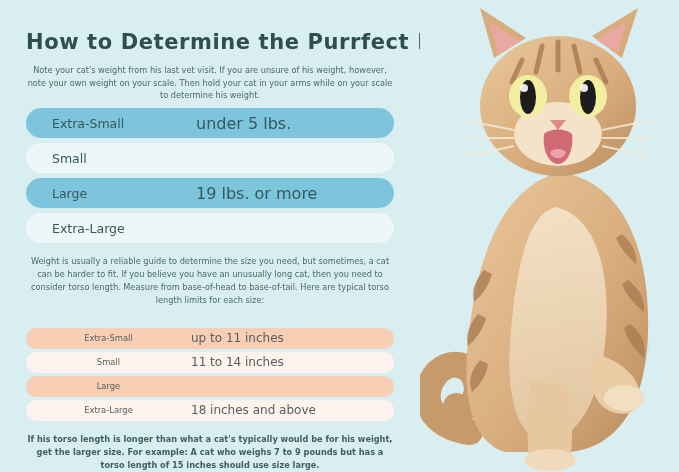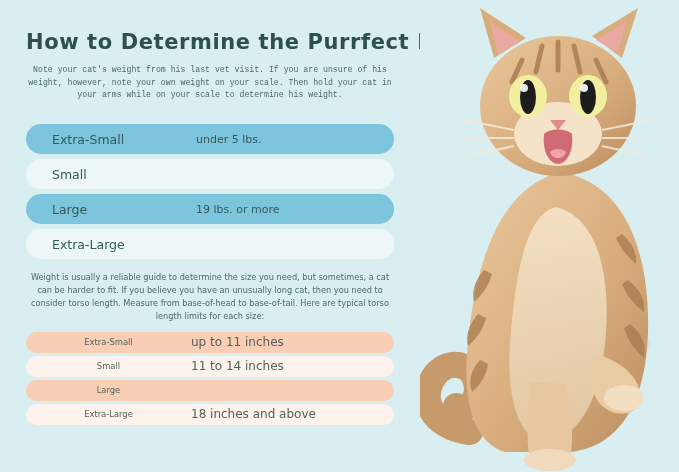--- a/index.html
+++ b/index.html
@@ -47,8 +47,7 @@
     margin: 0;
   }
   .intro {
-    margin-bottom: 22px;
-    font-family: Liberation Mono, monospace;
+    margin-bottom: 6px;
   }
   .size-table {
     width: 100%;

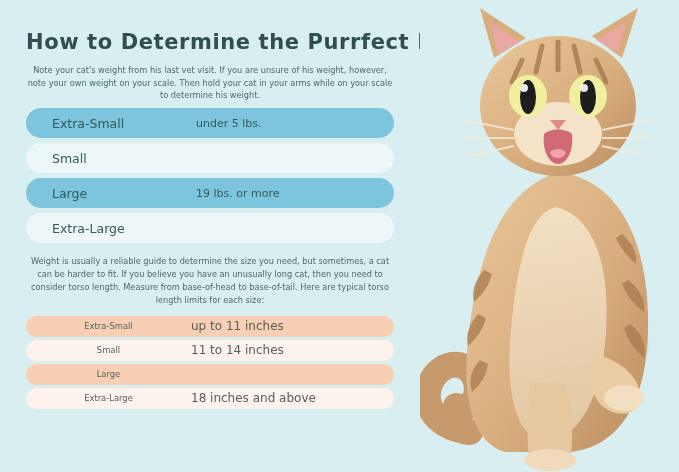--- a/index.html
+++ b/index.html
@@ -73,7 +73,7 @@
   }
   .size-value {
     flex: 1;
-    font-size: 11px;
+    font-size: 16px;
     color: #34595c;
   }
   .mid-note {

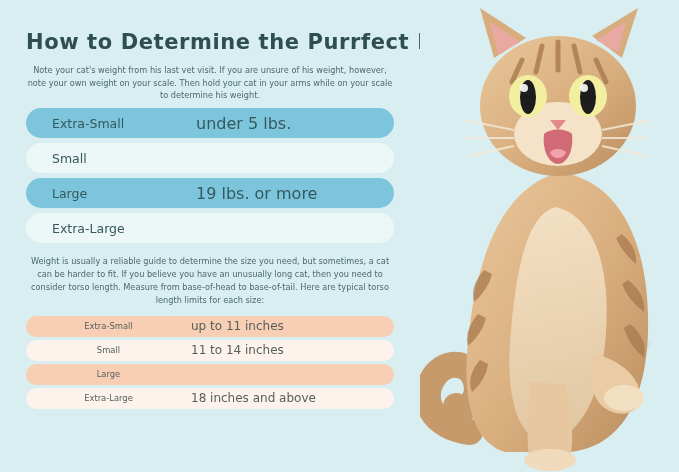--- a/index.html
+++ b/index.html
@@ -77,7 +77,7 @@
     color: #34595c;
   }
   .mid-note {
-    margin: 10px 0 8px 0;
+    margin: 10px 0 20px 0;
     line-height: 1.6;
   }
   .torso-table {

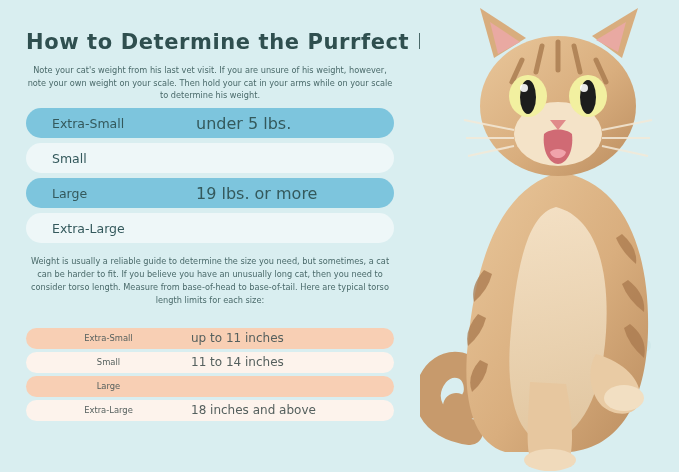--- a/index.html
+++ b/index.html
@@ -188,6 +188,7 @@
       </div>
     </div>
 
+    <p class="footer-note">If his torso length is longer than what a cat's typically would be for his weight, get the larger size. For example: A cat who weighs 7 to 9 pounds but has a torso length of 15 inches should use size large.</p>
   </div>
 
   <div class="photo">

